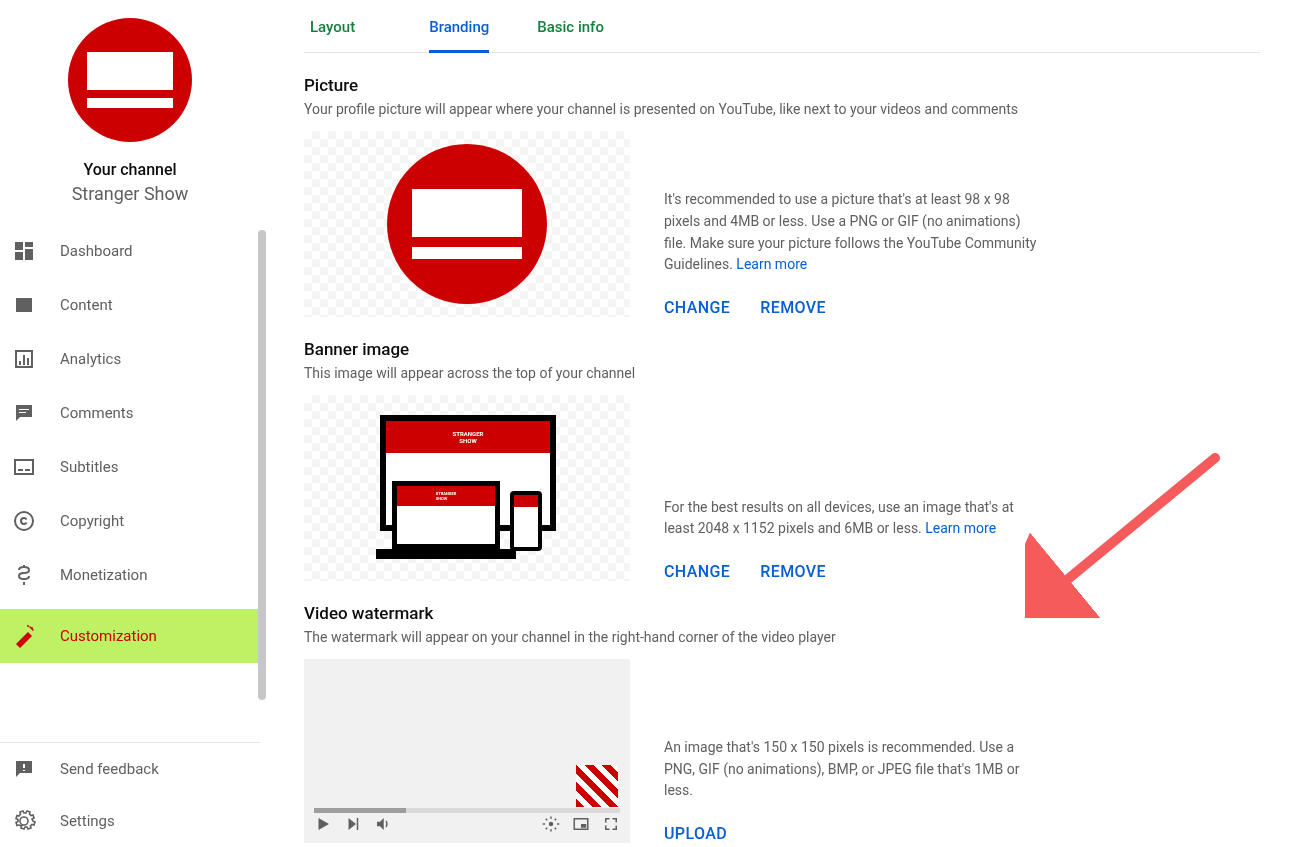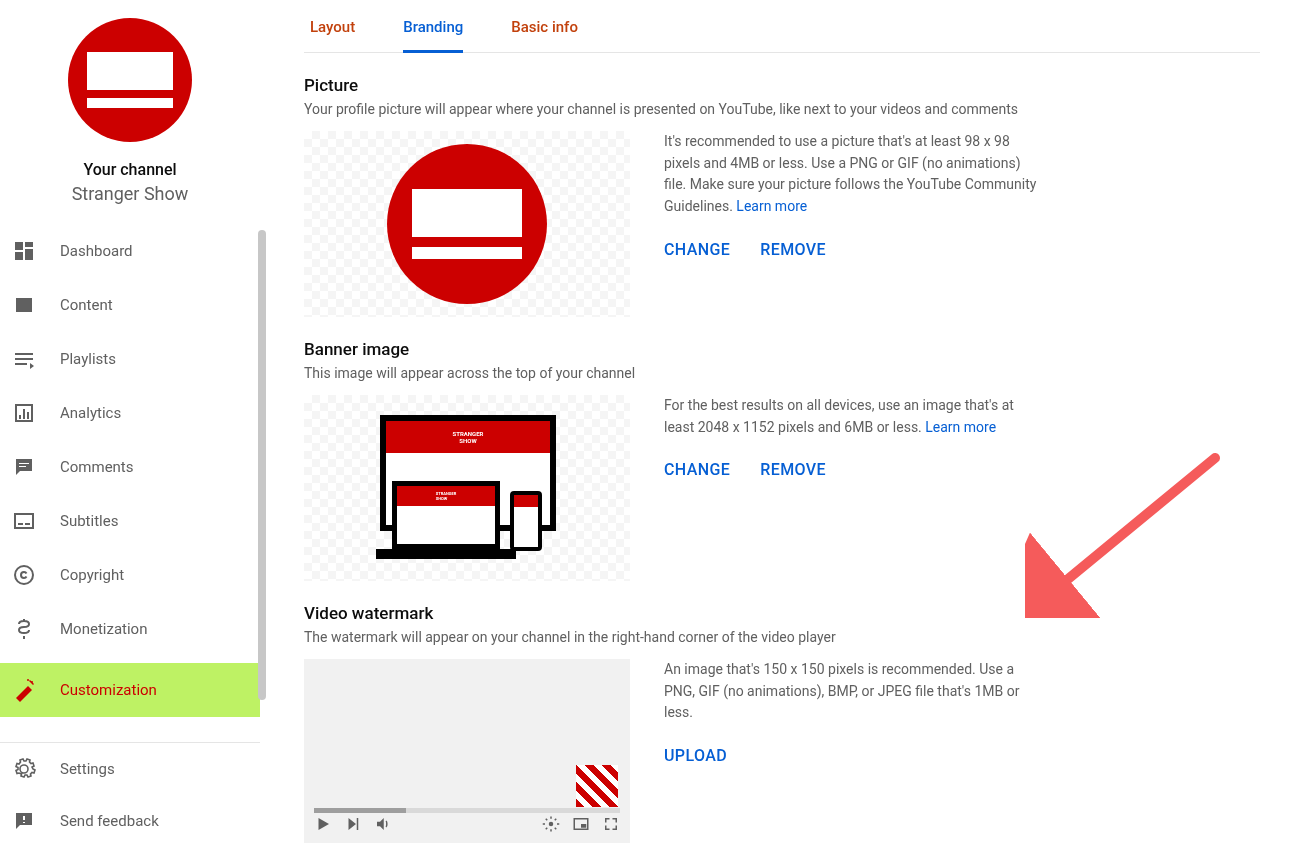--- a/index.html
+++ b/index.html
@@ -33,7 +33,7 @@
     .main{flex:1; overflow:hidden; padding-left:44px; padding-right:30px;}
 
     .tabs{display:flex; gap:48px; border-bottom:1px solid #e5e5e5; padding-left:6px;}
-    .tab{padding:18px 0 16px; font-size:15px; font-weight:500; color:#c2410c; cursor:pointer; position:relative;}
+    .tab{padding:18px 0 16px; font-size:15px; font-weight:500; color:#15803d; cursor:pointer; position:relative;}
     .tab.active{color:#065fd4;}
     .tab.active::after{content:""; position:absolute; left:0; right:0; bottom:-1px; height:3px; background:#065fd4;}
 

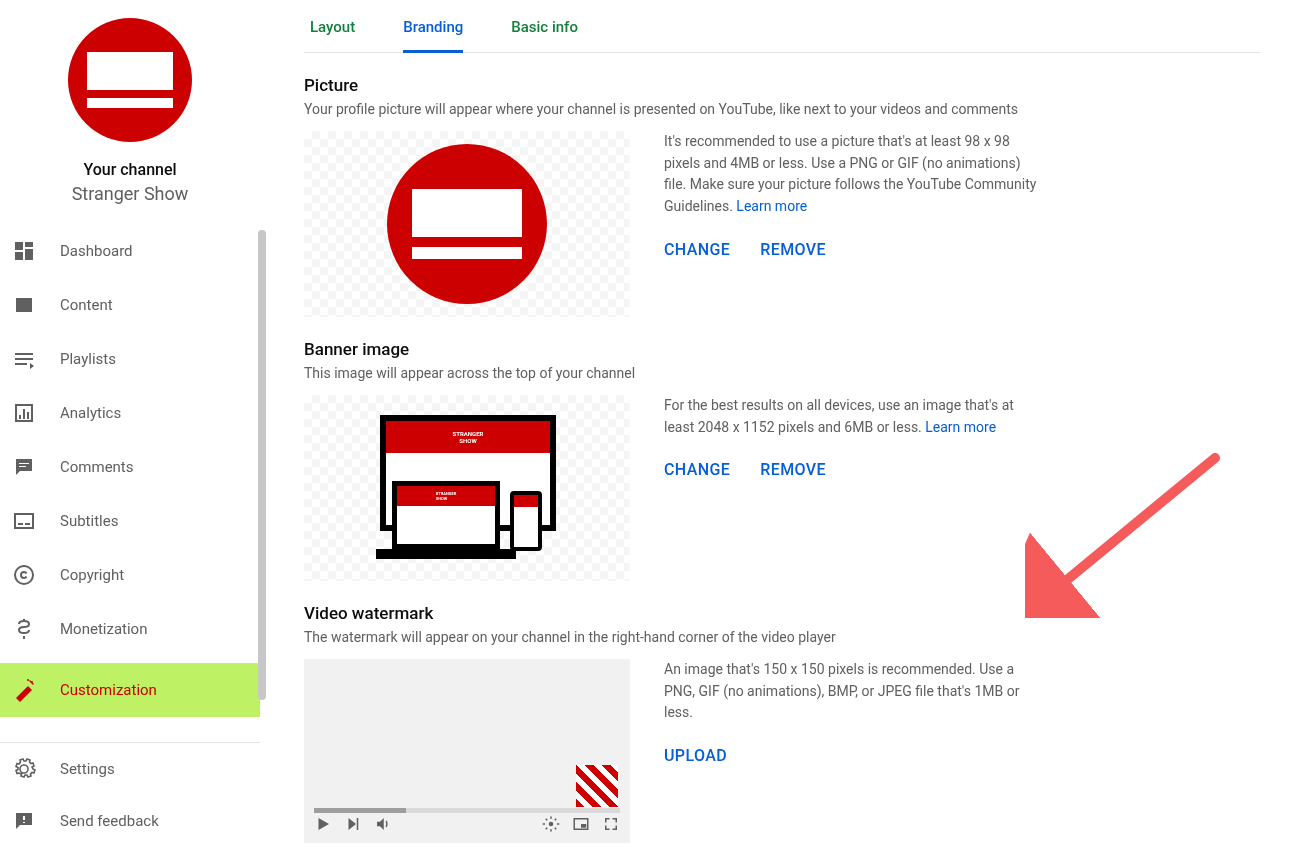--- a/index.html
+++ b/index.html
@@ -34,7 +34,7 @@
 
     .tabs{display:flex; gap:48px; border-bottom:1px solid #e5e5e5; padding-left:6px;}
     .tab{padding:18px 0 16px; font-size:15px; font-weight:500; color:#15803d; cursor:pointer; position:relative;}
-    .tab.active{color:#065fd4;}
+    .tab.active{color:#065fd4;margin-left:26px;}
     .tab.active::after{content:""; position:absolute; left:0; right:0; bottom:-1px; height:3px; background:#065fd4;}
 
     .section{padding-top:22px; max-width:980px;}

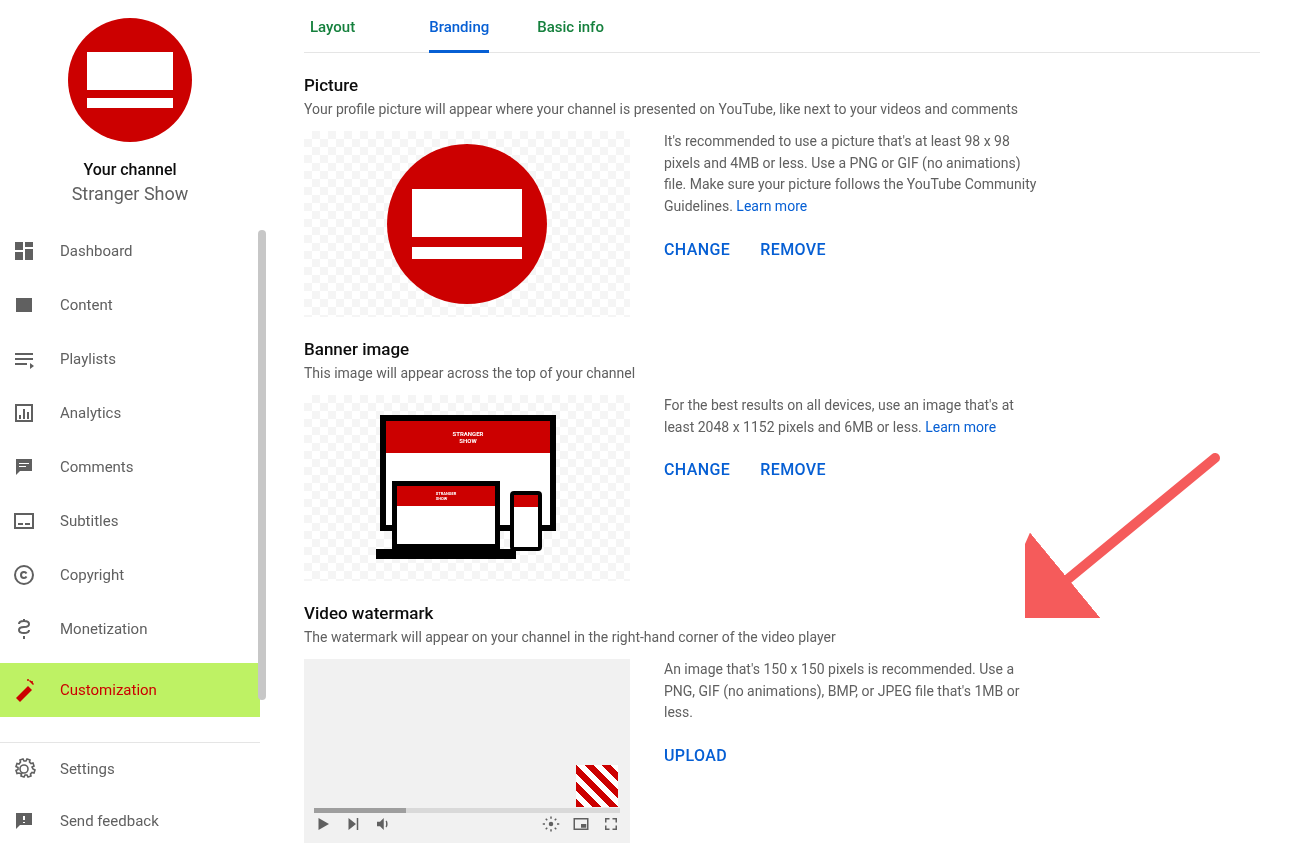--- a/index.html
+++ b/index.html
@@ -41,7 +41,7 @@
     .sec-title{font-size:17px; font-weight:500; color:#0d0d0d; margin-bottom:6px;}
     .sec-sub{font-size:14px; color:#606060; margin-bottom:14px;}
 
-    .row{display:flex; gap:34px; align-items:flex-start;}
+    .row{display:flex; gap:34px; align-items:flex-end;}
     .preview-box{width:326px; height:186px; background-image:
       linear-gradient(45deg,#f5f5f5 25%,transparent 25%,transparent 75%,#f5f5f5 75%),
       linear-gradient(45deg,#f5f5f5 25%,#fff 25%,#fff 75%,#f5f5f5 75%);

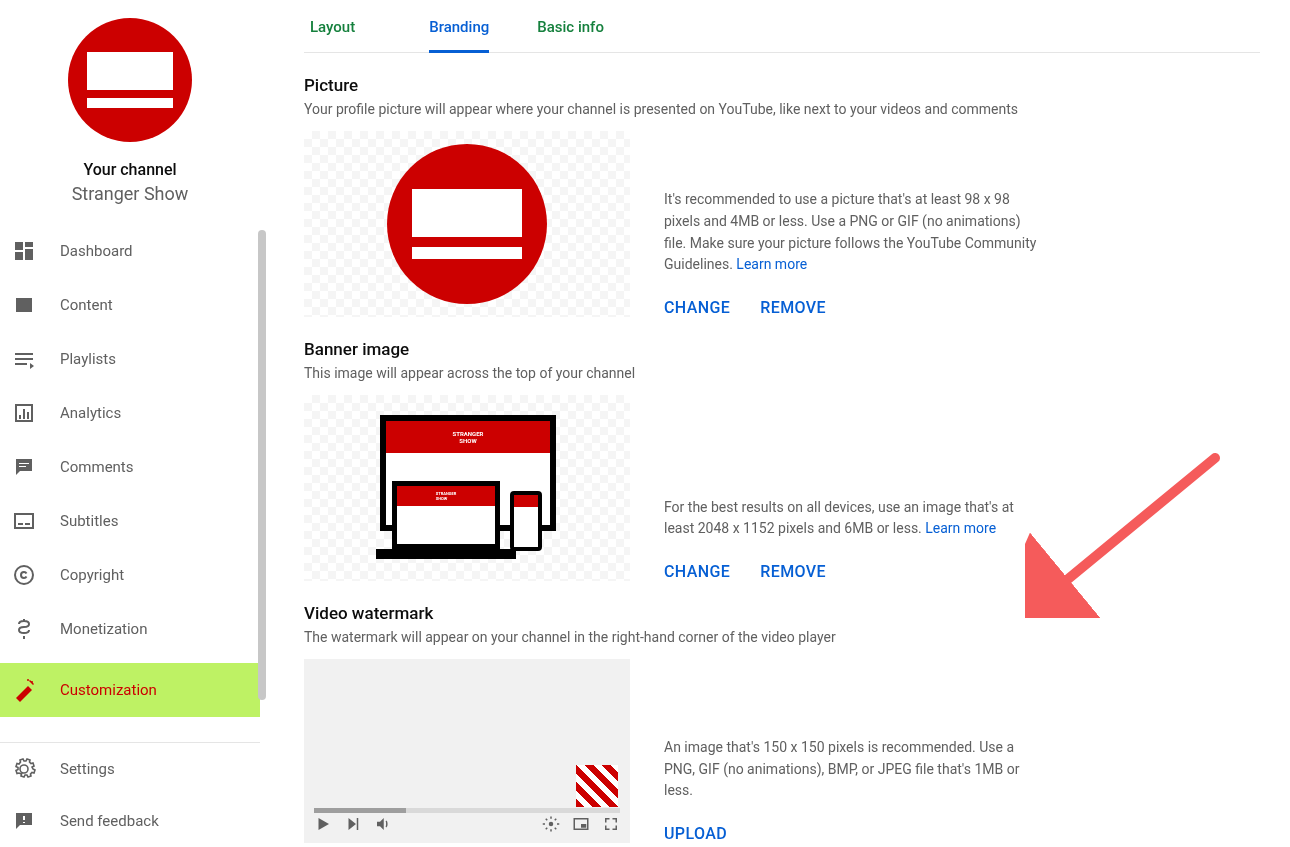--- a/index.html
+++ b/index.html
@@ -116,14 +116,6 @@
             </svg>
           </span>
         <span class="nav-label">Content</span>
-      </div>
-      <div class="nav-item">
-        <span class="nav-icon">
-            <svg viewBox="0 0 24 24">
-              <path d="M3 6h18v2H3zm0 5h18v2H3zm0 5h12v2H3zM18 16l4 3-4 3z"></path>
-            </svg>
-          </span>
-        <span class="nav-label">Playlists</span>
       </div>
       <div class="nav-item">
         <span class="nav-icon">

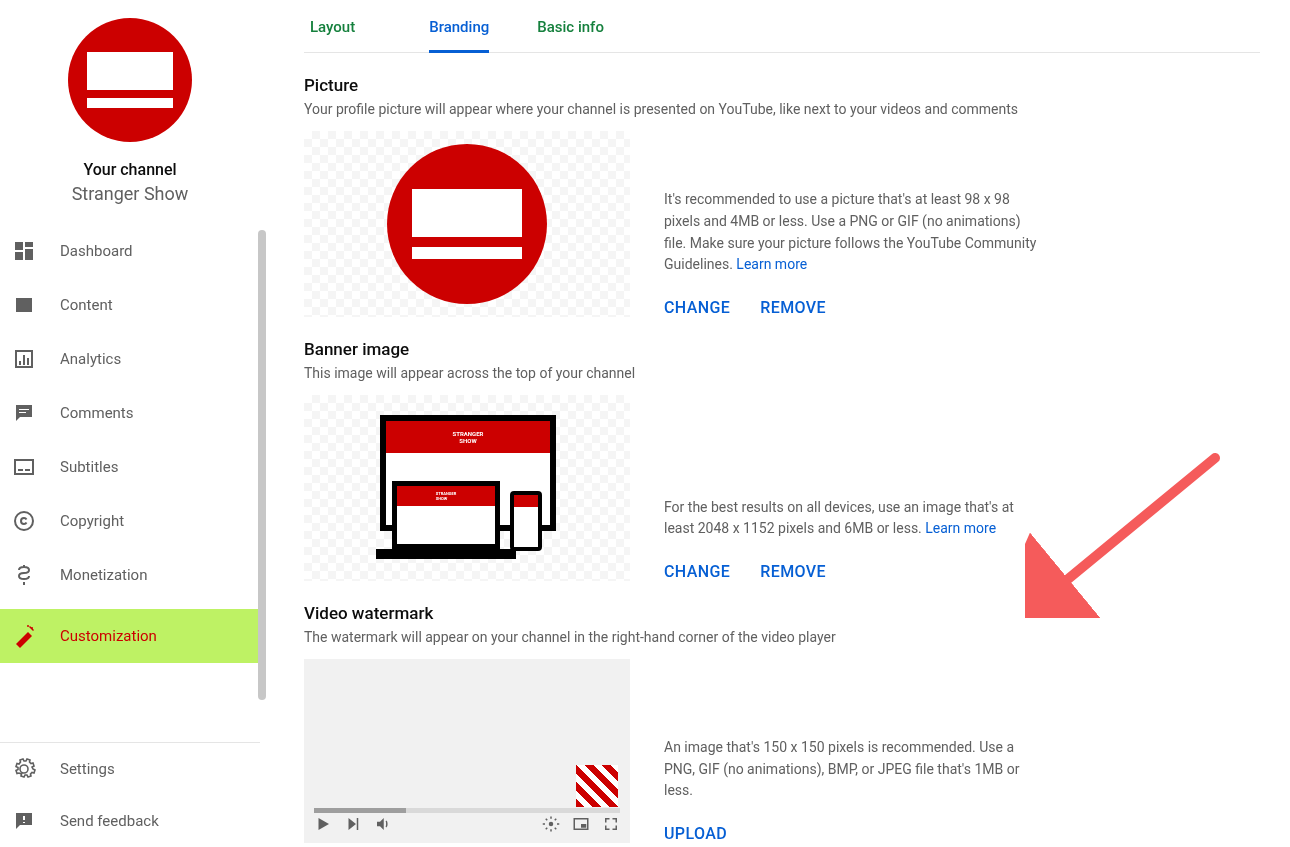--- a/index.html
+++ b/index.html
@@ -180,19 +180,19 @@
       <div class="nav-item">
         <span class="nav-icon">
             <svg viewBox="0 0 24 24">
-              <path d="M12 8a4 4 0 100 8 4 4 0 000-8zm9 4l2 1-1 3-2-.5-1.5 1.5.5 2-3 1-1-2h-2l-1 2-3-1 .5-2L7 16l-2 .5-1-3 2-1v-2l-2-1 1-3 2 .5L8.5 5 8 3l3-1 1 2h2l1-2 3 1-.5 2L19 6.5l2-.5 1 3-2 1z" fill="none" stroke="#606060" stroke-width="1.6"></path>
-            </svg>
-          </span>
-        <span class="nav-label">Settings</span>
-      </div>
-      <div class="nav-item">
-        <span class="nav-icon">
-            <svg viewBox="0 0 24 24">
               <path d="M4 4h16v12H8l-4 4z"></path>
               <path d="M12 7v4m0 2v1" stroke="#fff" stroke-width="2"></path>
             </svg>
           </span>
         <span class="nav-label">Send feedback</span>
+      </div>
+      <div class="nav-item">
+        <span class="nav-icon">
+            <svg viewBox="0 0 24 24">
+              <path d="M12 8a4 4 0 100 8 4 4 0 000-8zm9 4l2 1-1 3-2-.5-1.5 1.5.5 2-3 1-1-2h-2l-1 2-3-1 .5-2L7 16l-2 .5-1-3 2-1v-2l-2-1 1-3 2 .5L8.5 5 8 3l3-1 1 2h2l1-2 3 1-.5 2L19 6.5l2-.5 1 3-2 1z" fill="none" stroke="#606060" stroke-width="1.6"></path>
+            </svg>
+          </span>
+        <span class="nav-label">Settings</span>
       </div>
     </div>
   </aside>

